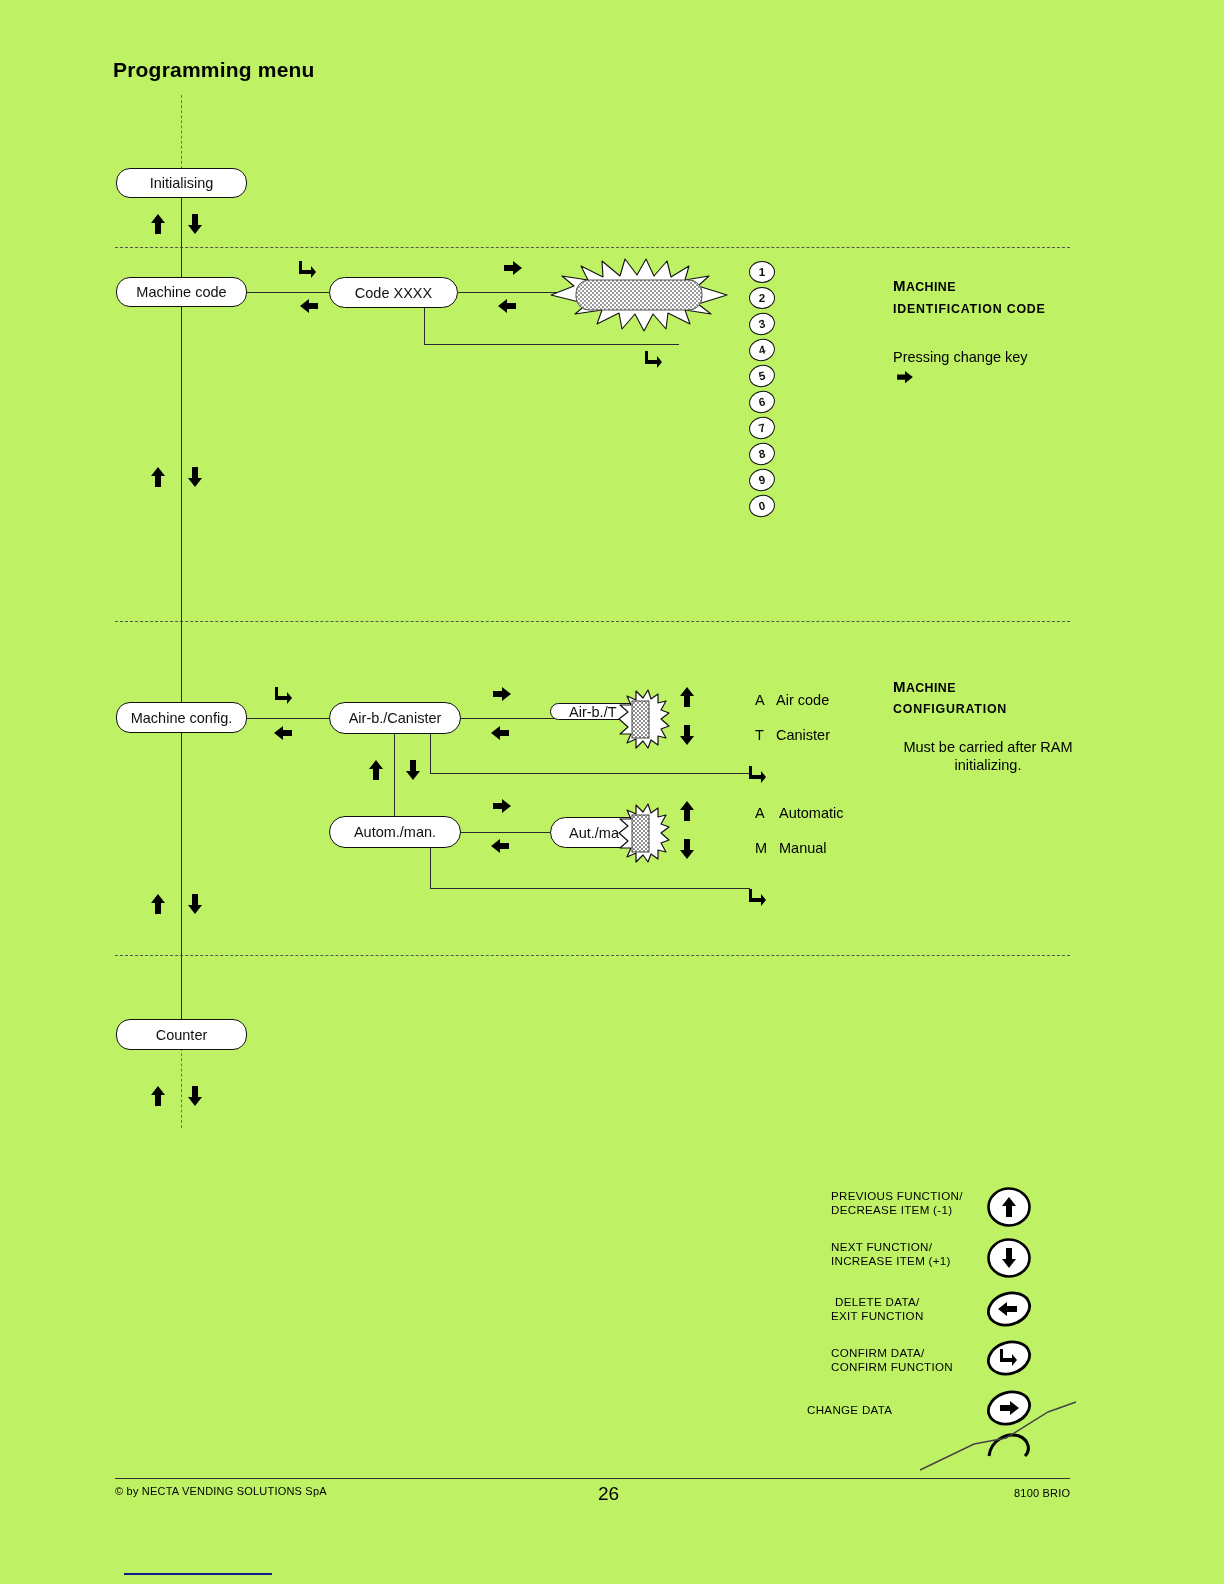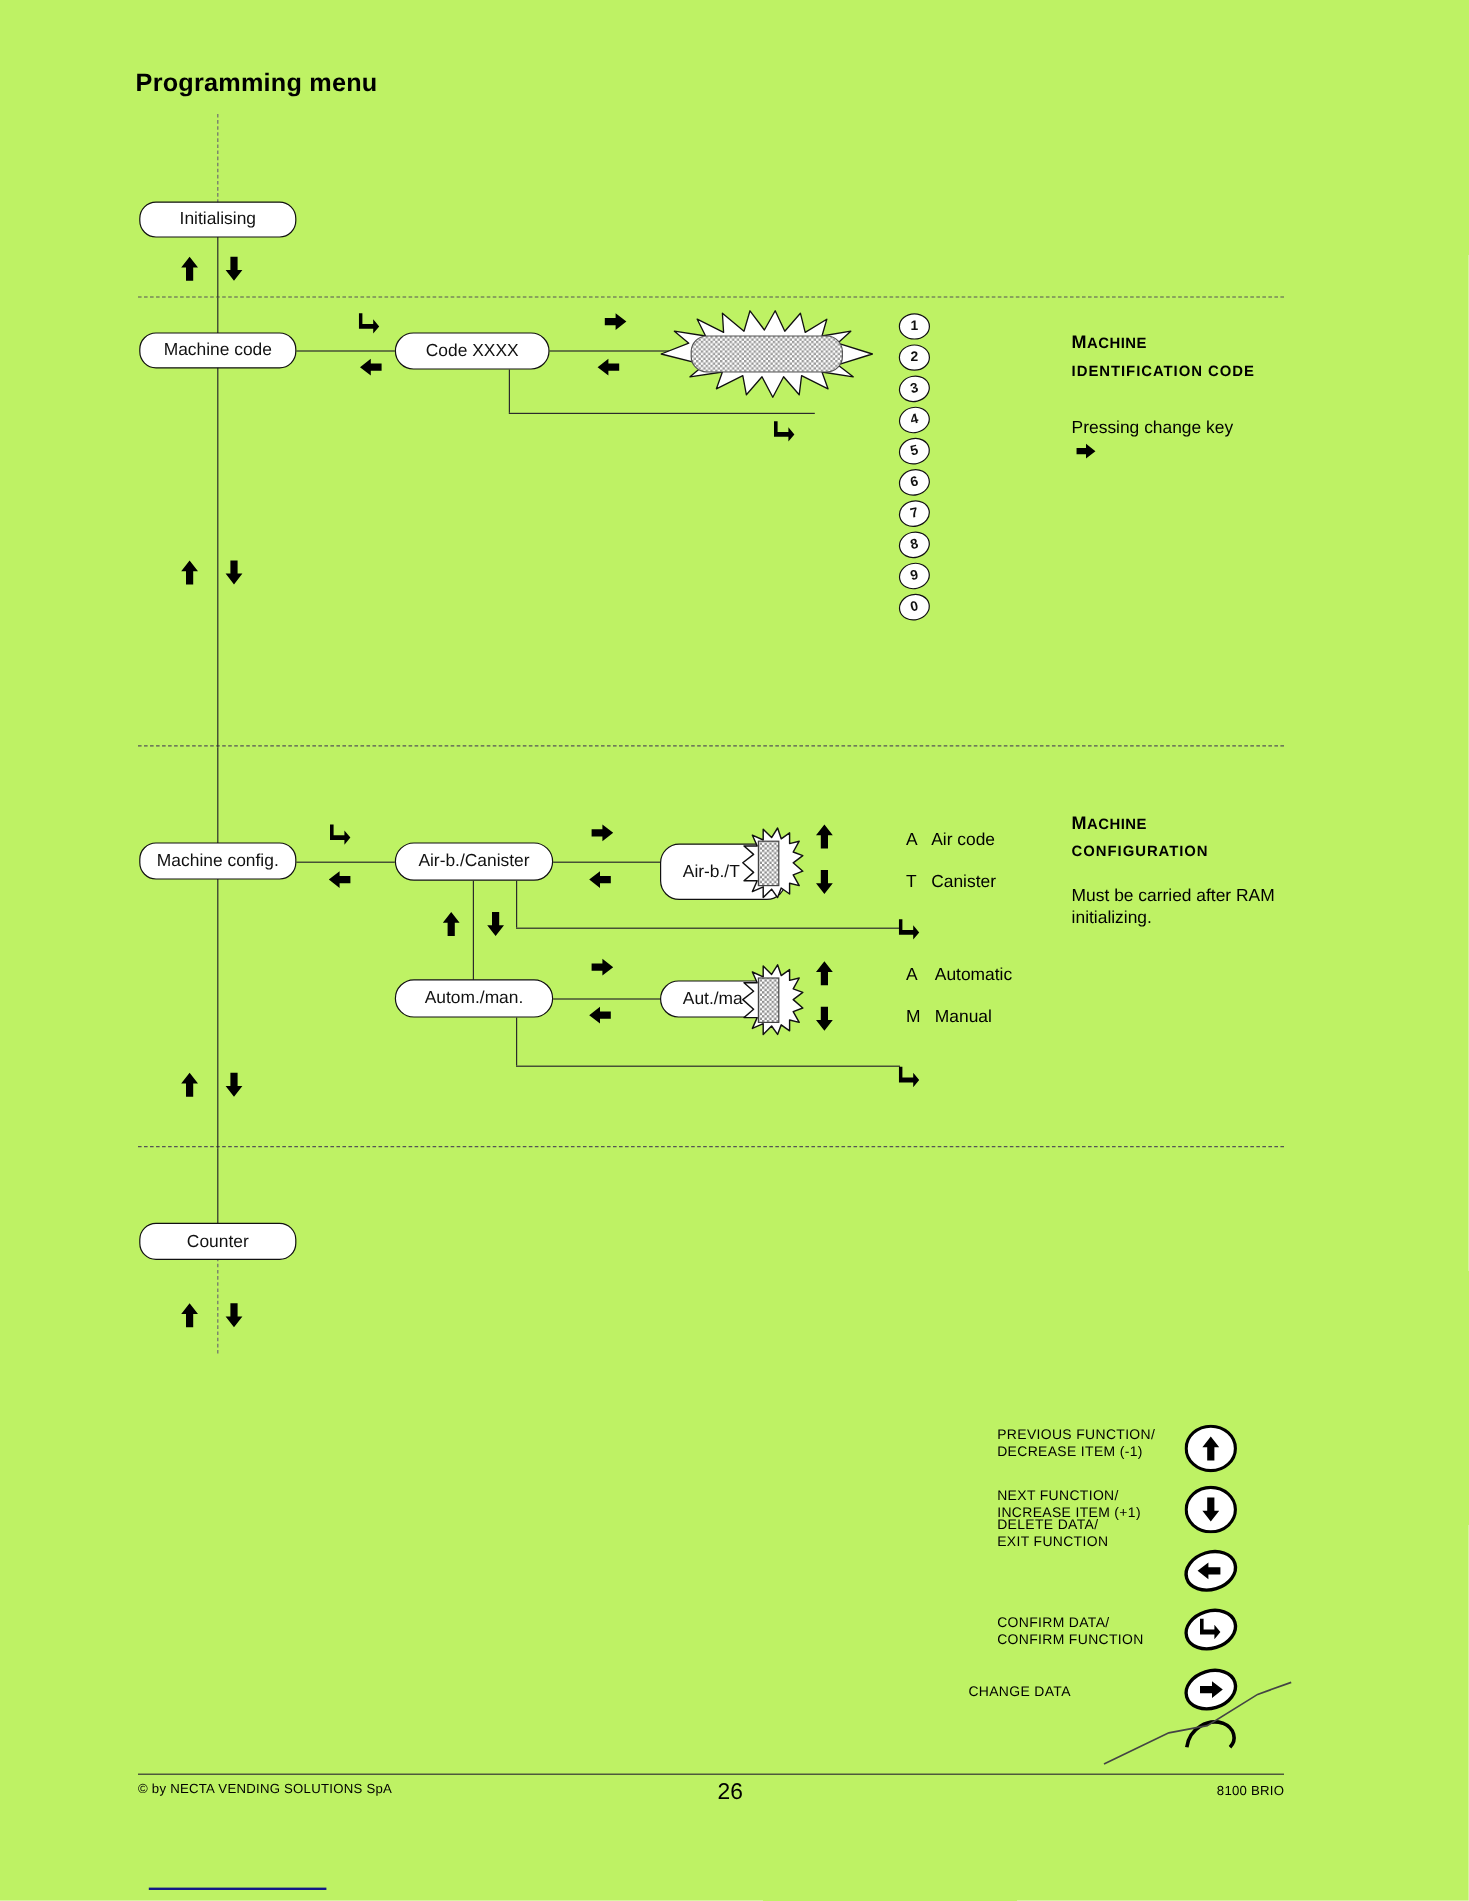--- a/index.html
+++ b/index.html
@@ -329,7 +329,7 @@
       </svg>
   </div>
 
-  <div class="abs node wide" style="left:550px; top:703px; width:105px; height:47px; justify-content:flex-start; padding-left:18px;">
+  <div class="abs node wide" style="left:550px; top:703px; width:105px; height:17px; justify-content:flex-start; padding-left:18px;">
     <span>Air-b./T</span>
   </div>
   <div class="abs burst" style="left:611px; top:688px;">

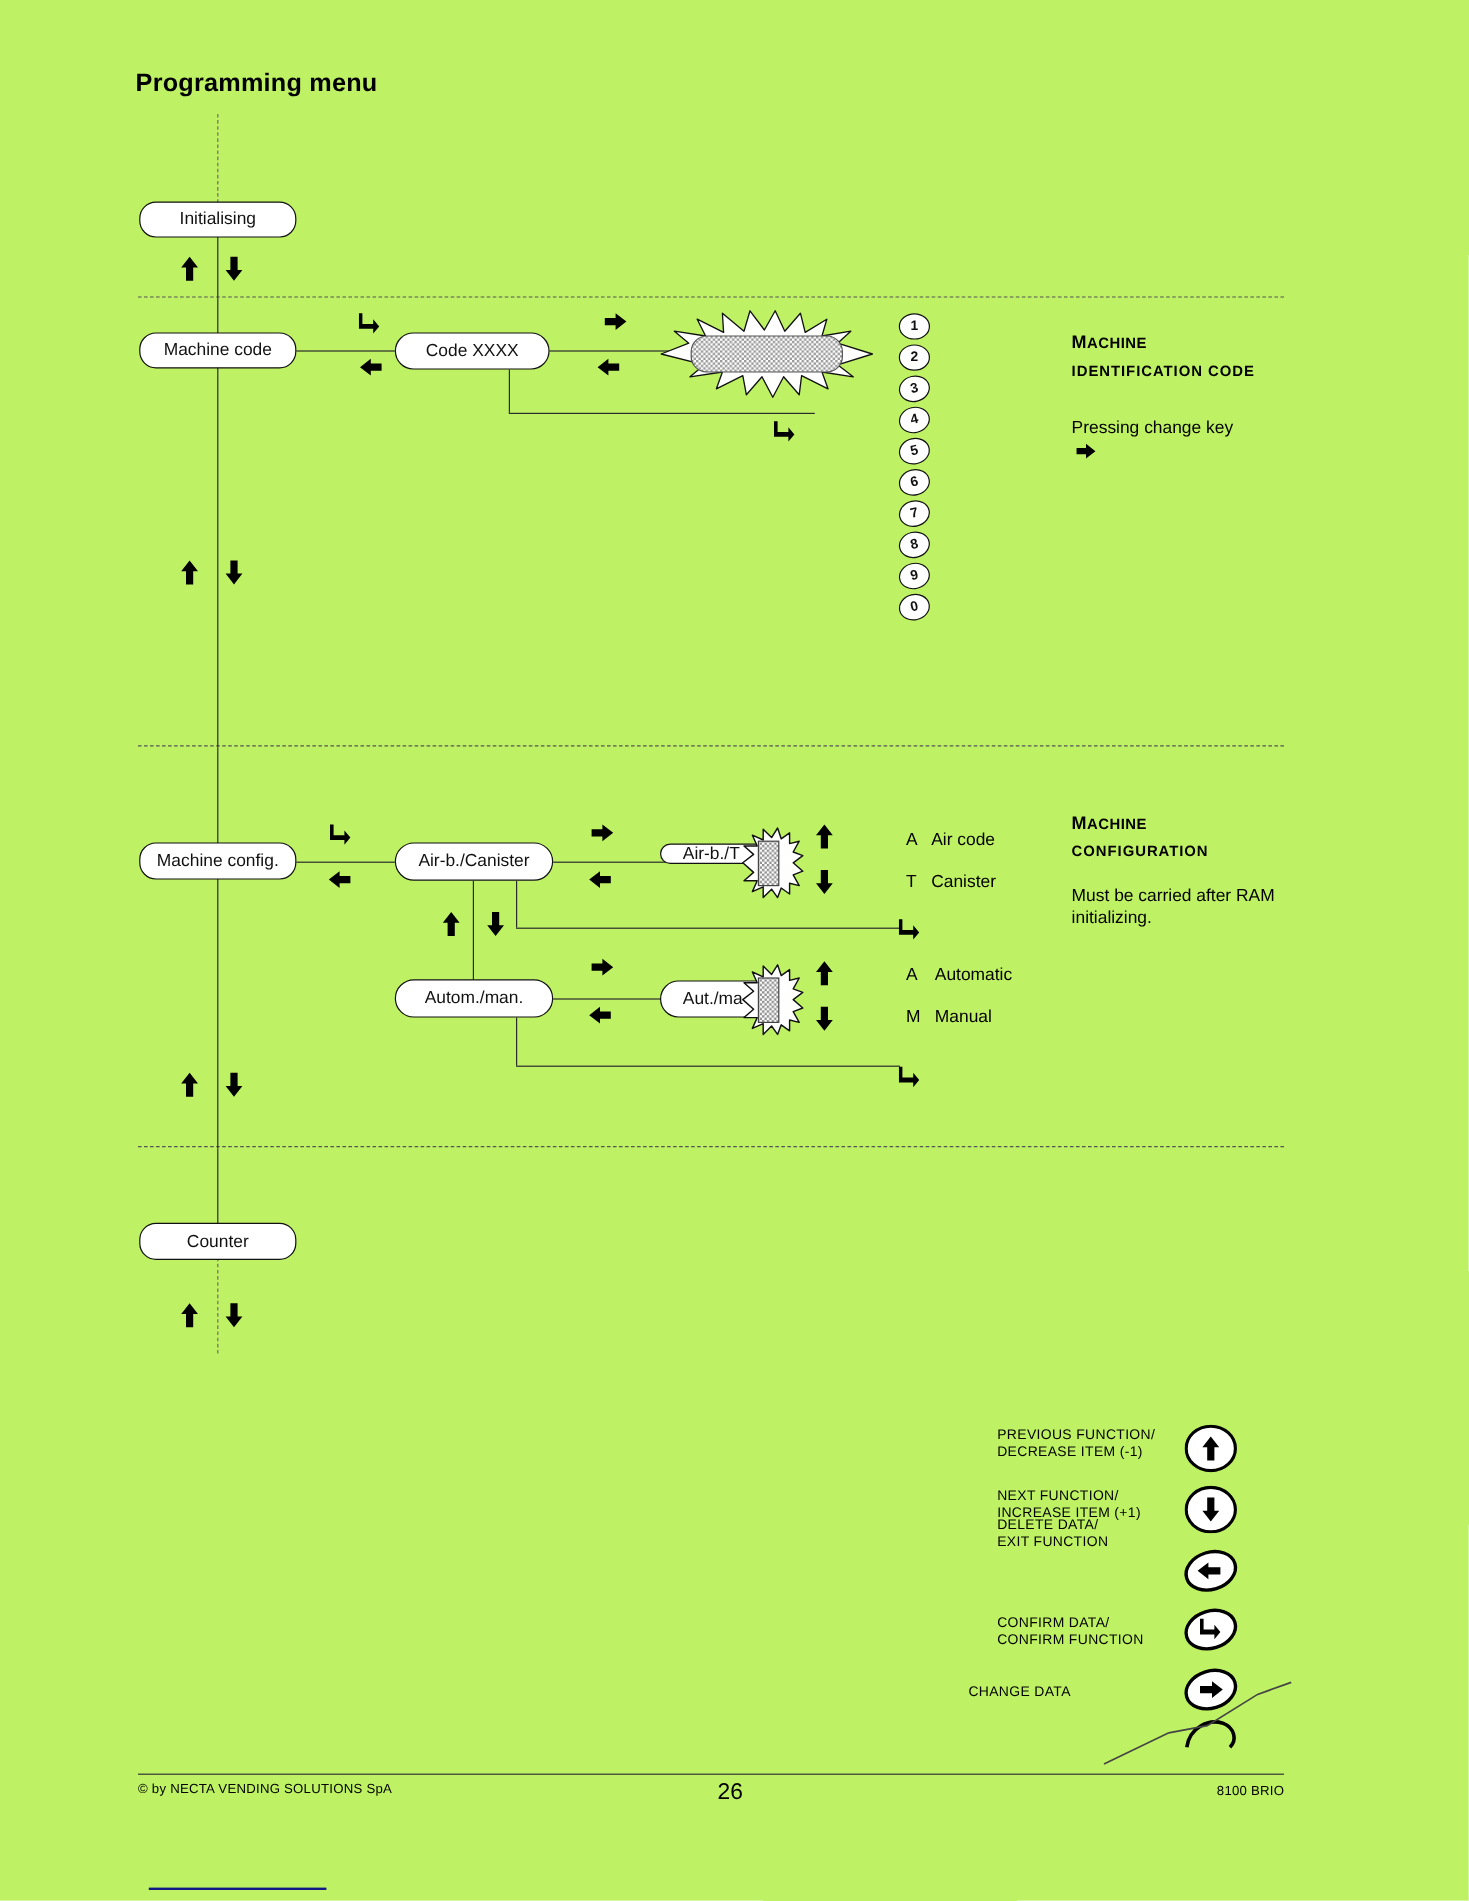--- a/index.html
+++ b/index.html
@@ -366,7 +366,7 @@
     <span>M</span><span class="sc">ACHINE</span>
   </div>
   <div class="abs note-h2" style="left:893px; top:702px;">CONFIGURATION</div>
-  <div class="abs note-body" style="left:893px; top:738px; width:190px;">Must be carried after RAM
+  <div class="abs note-body" style="left:893px; top:738px; width:190px;text-align:center;">Must be carried after RAM
 initializing.</div>
 
   <div class="abs vline" style="left:394px; top:734px; height:84px;"></div>

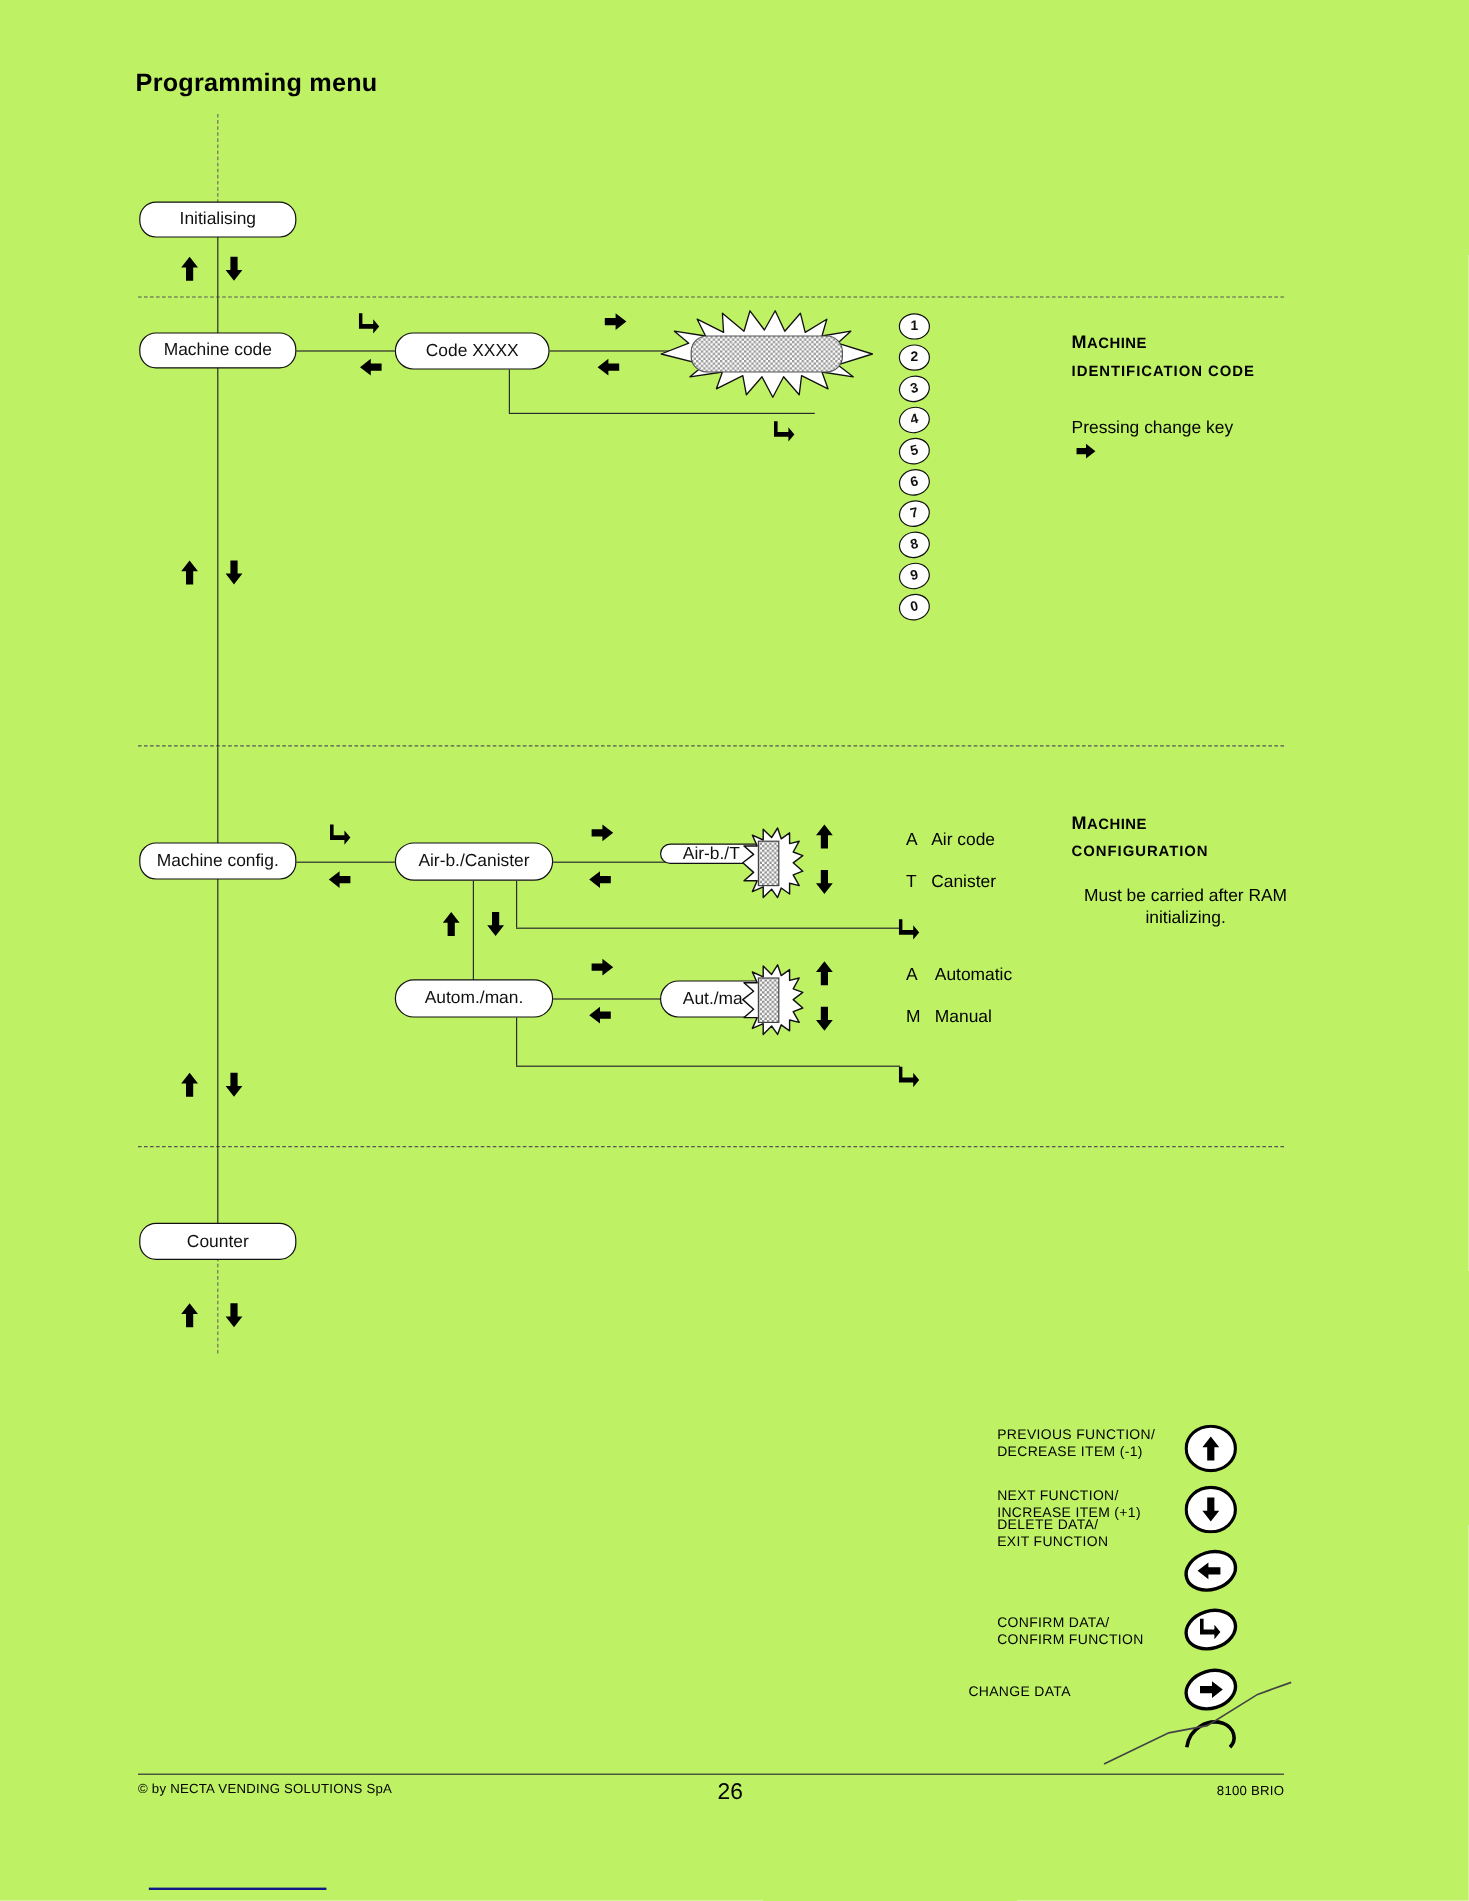--- a/index.html
+++ b/index.html
@@ -489,7 +489,7 @@
     </svg>
   </div>
 
-  <div class="abs legend-text" style="left:831px; top:1264px;">DELETE DATA/
+  <div class="abs legend-text" style="left:831px; top:1295px;text-align:center;">DELETE DATA/
 EXIT FUNCTION</div>
   <div class="abs legend-btn" style="left:985px; top:1288px;">
     <svg width="48" height="42" viewBox="0 0 48 42">

